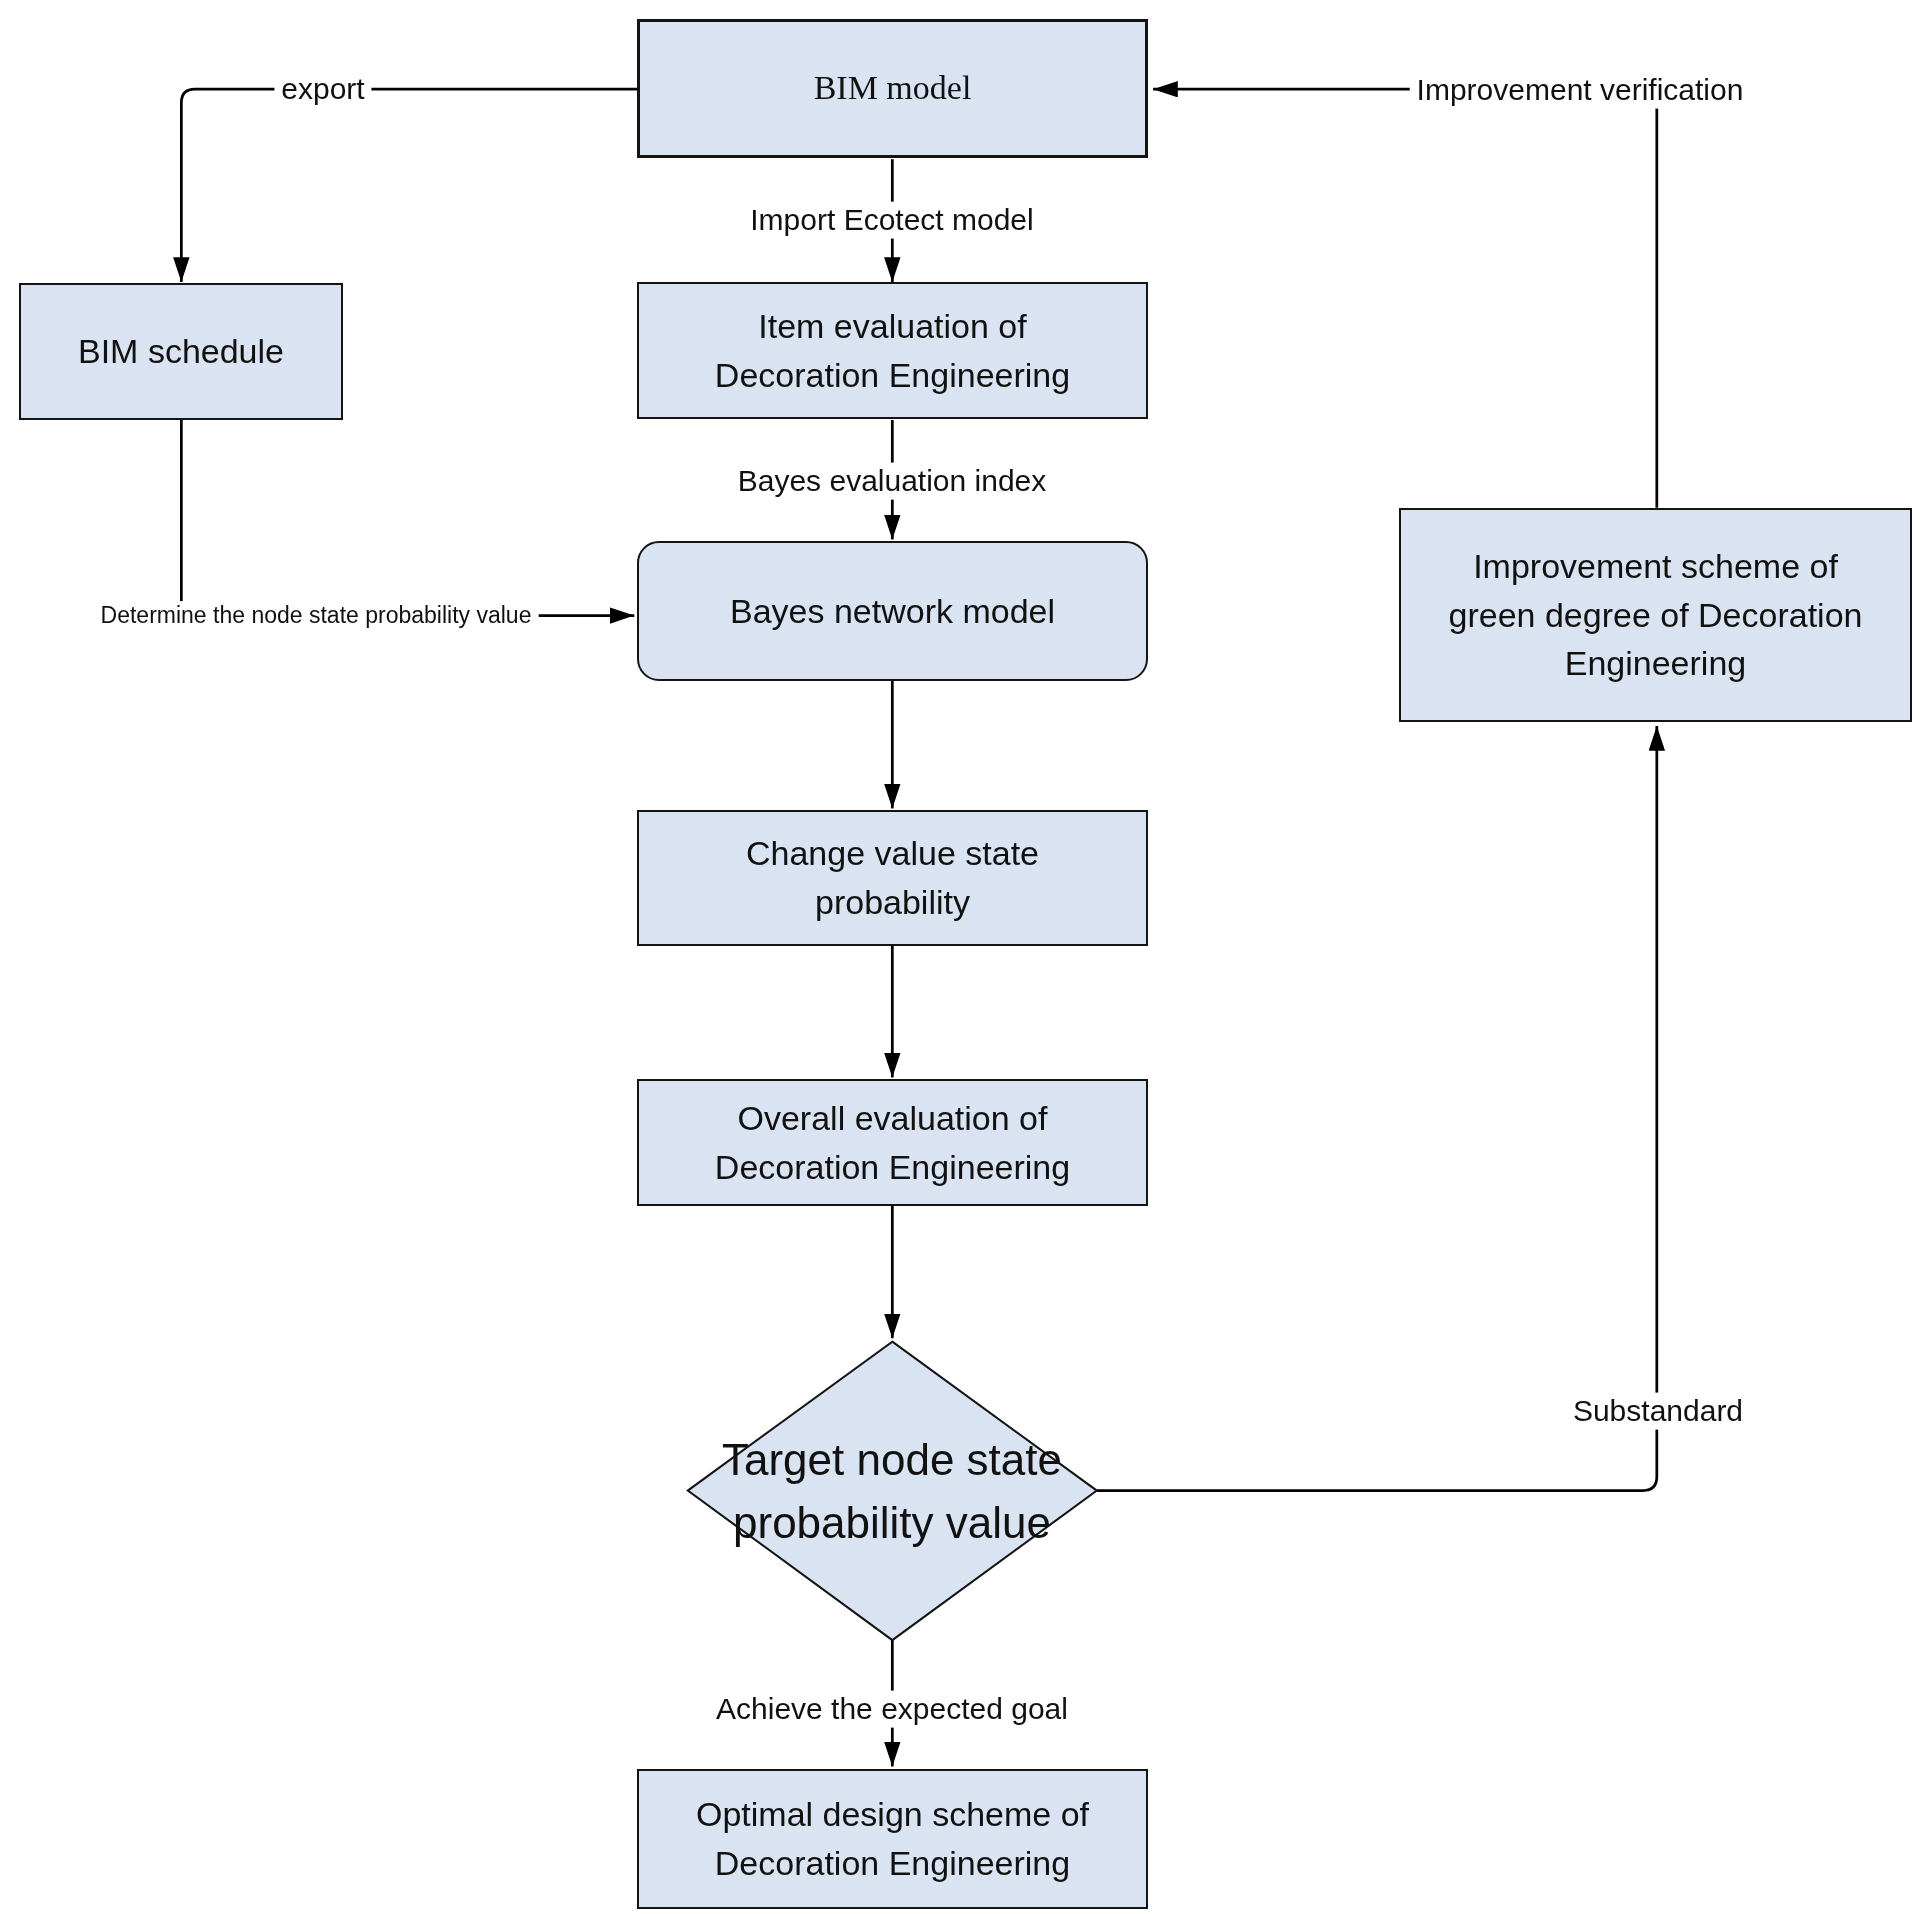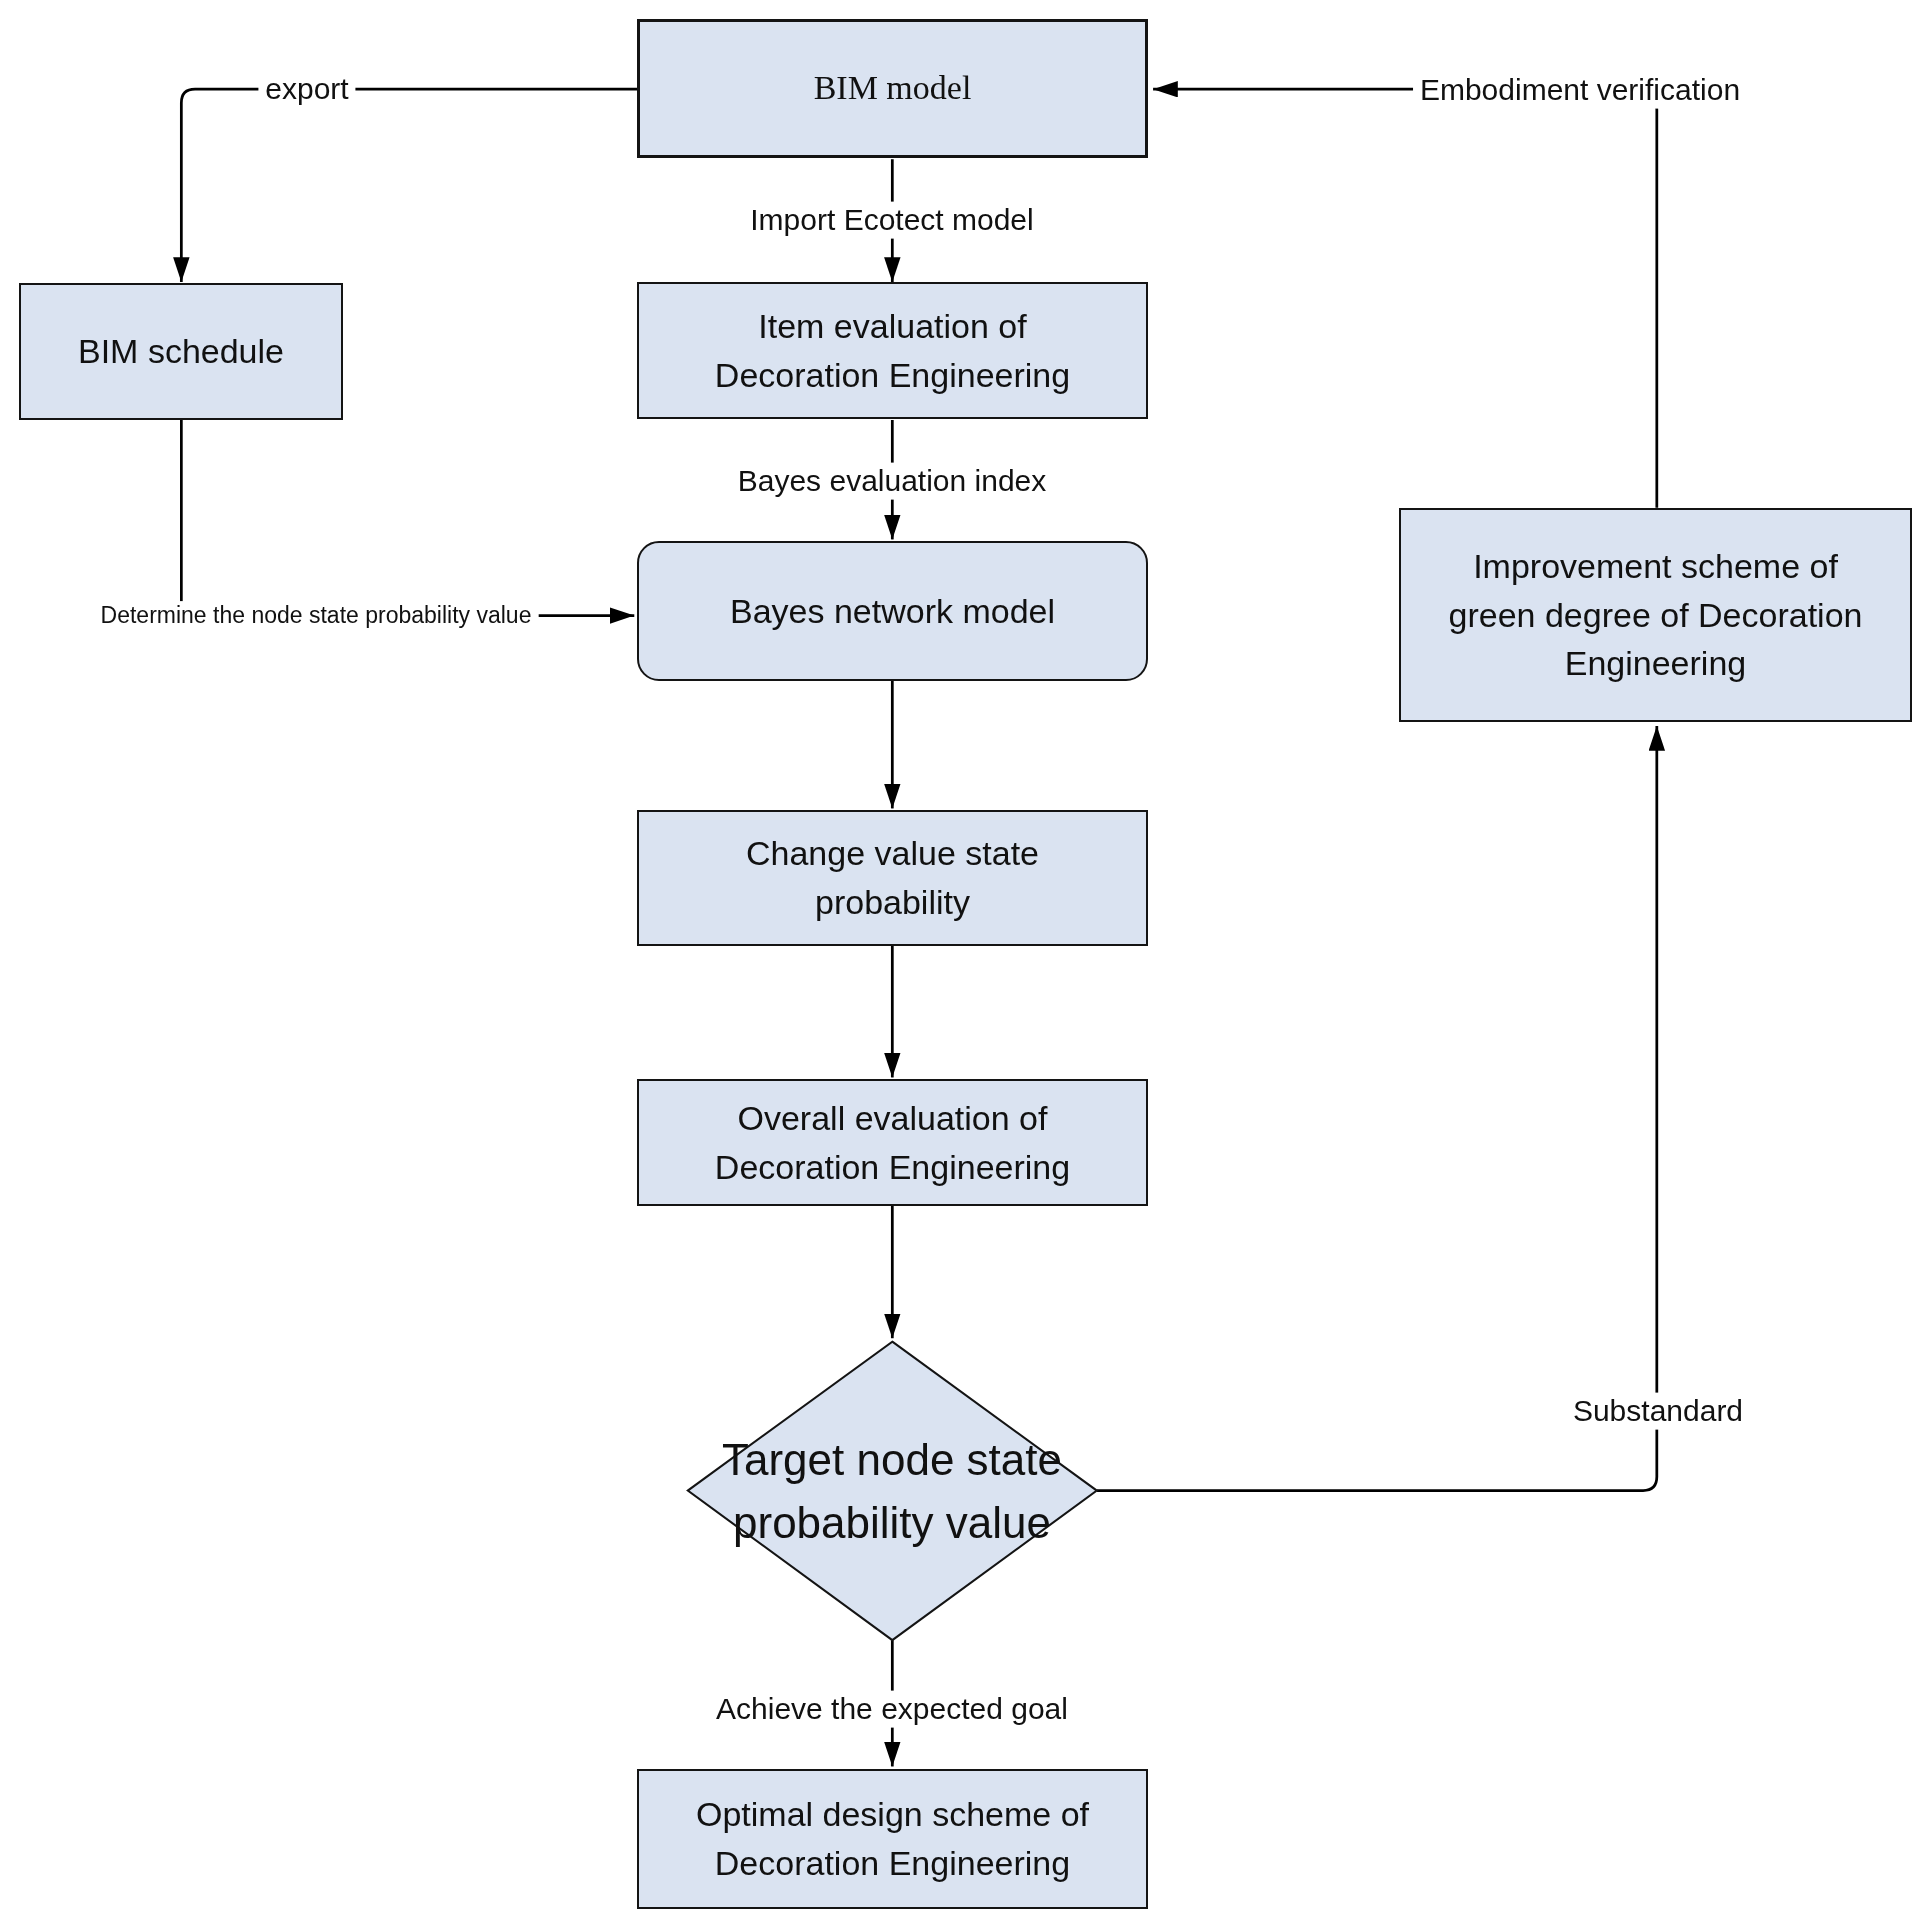--- a/index.html
+++ b/index.html
@@ -88,7 +88,7 @@
 green degree of Decoration
 Engineering</div>
 
-  <div class="edge-label" style="left:307px;top:89px;">export</div>
+  <div class="edge-label" style="left:323px;top:89px;">export</div>
 
   <div class="edge-label" style="left:892px;top:220px;">Import Ecotect model</div>
 

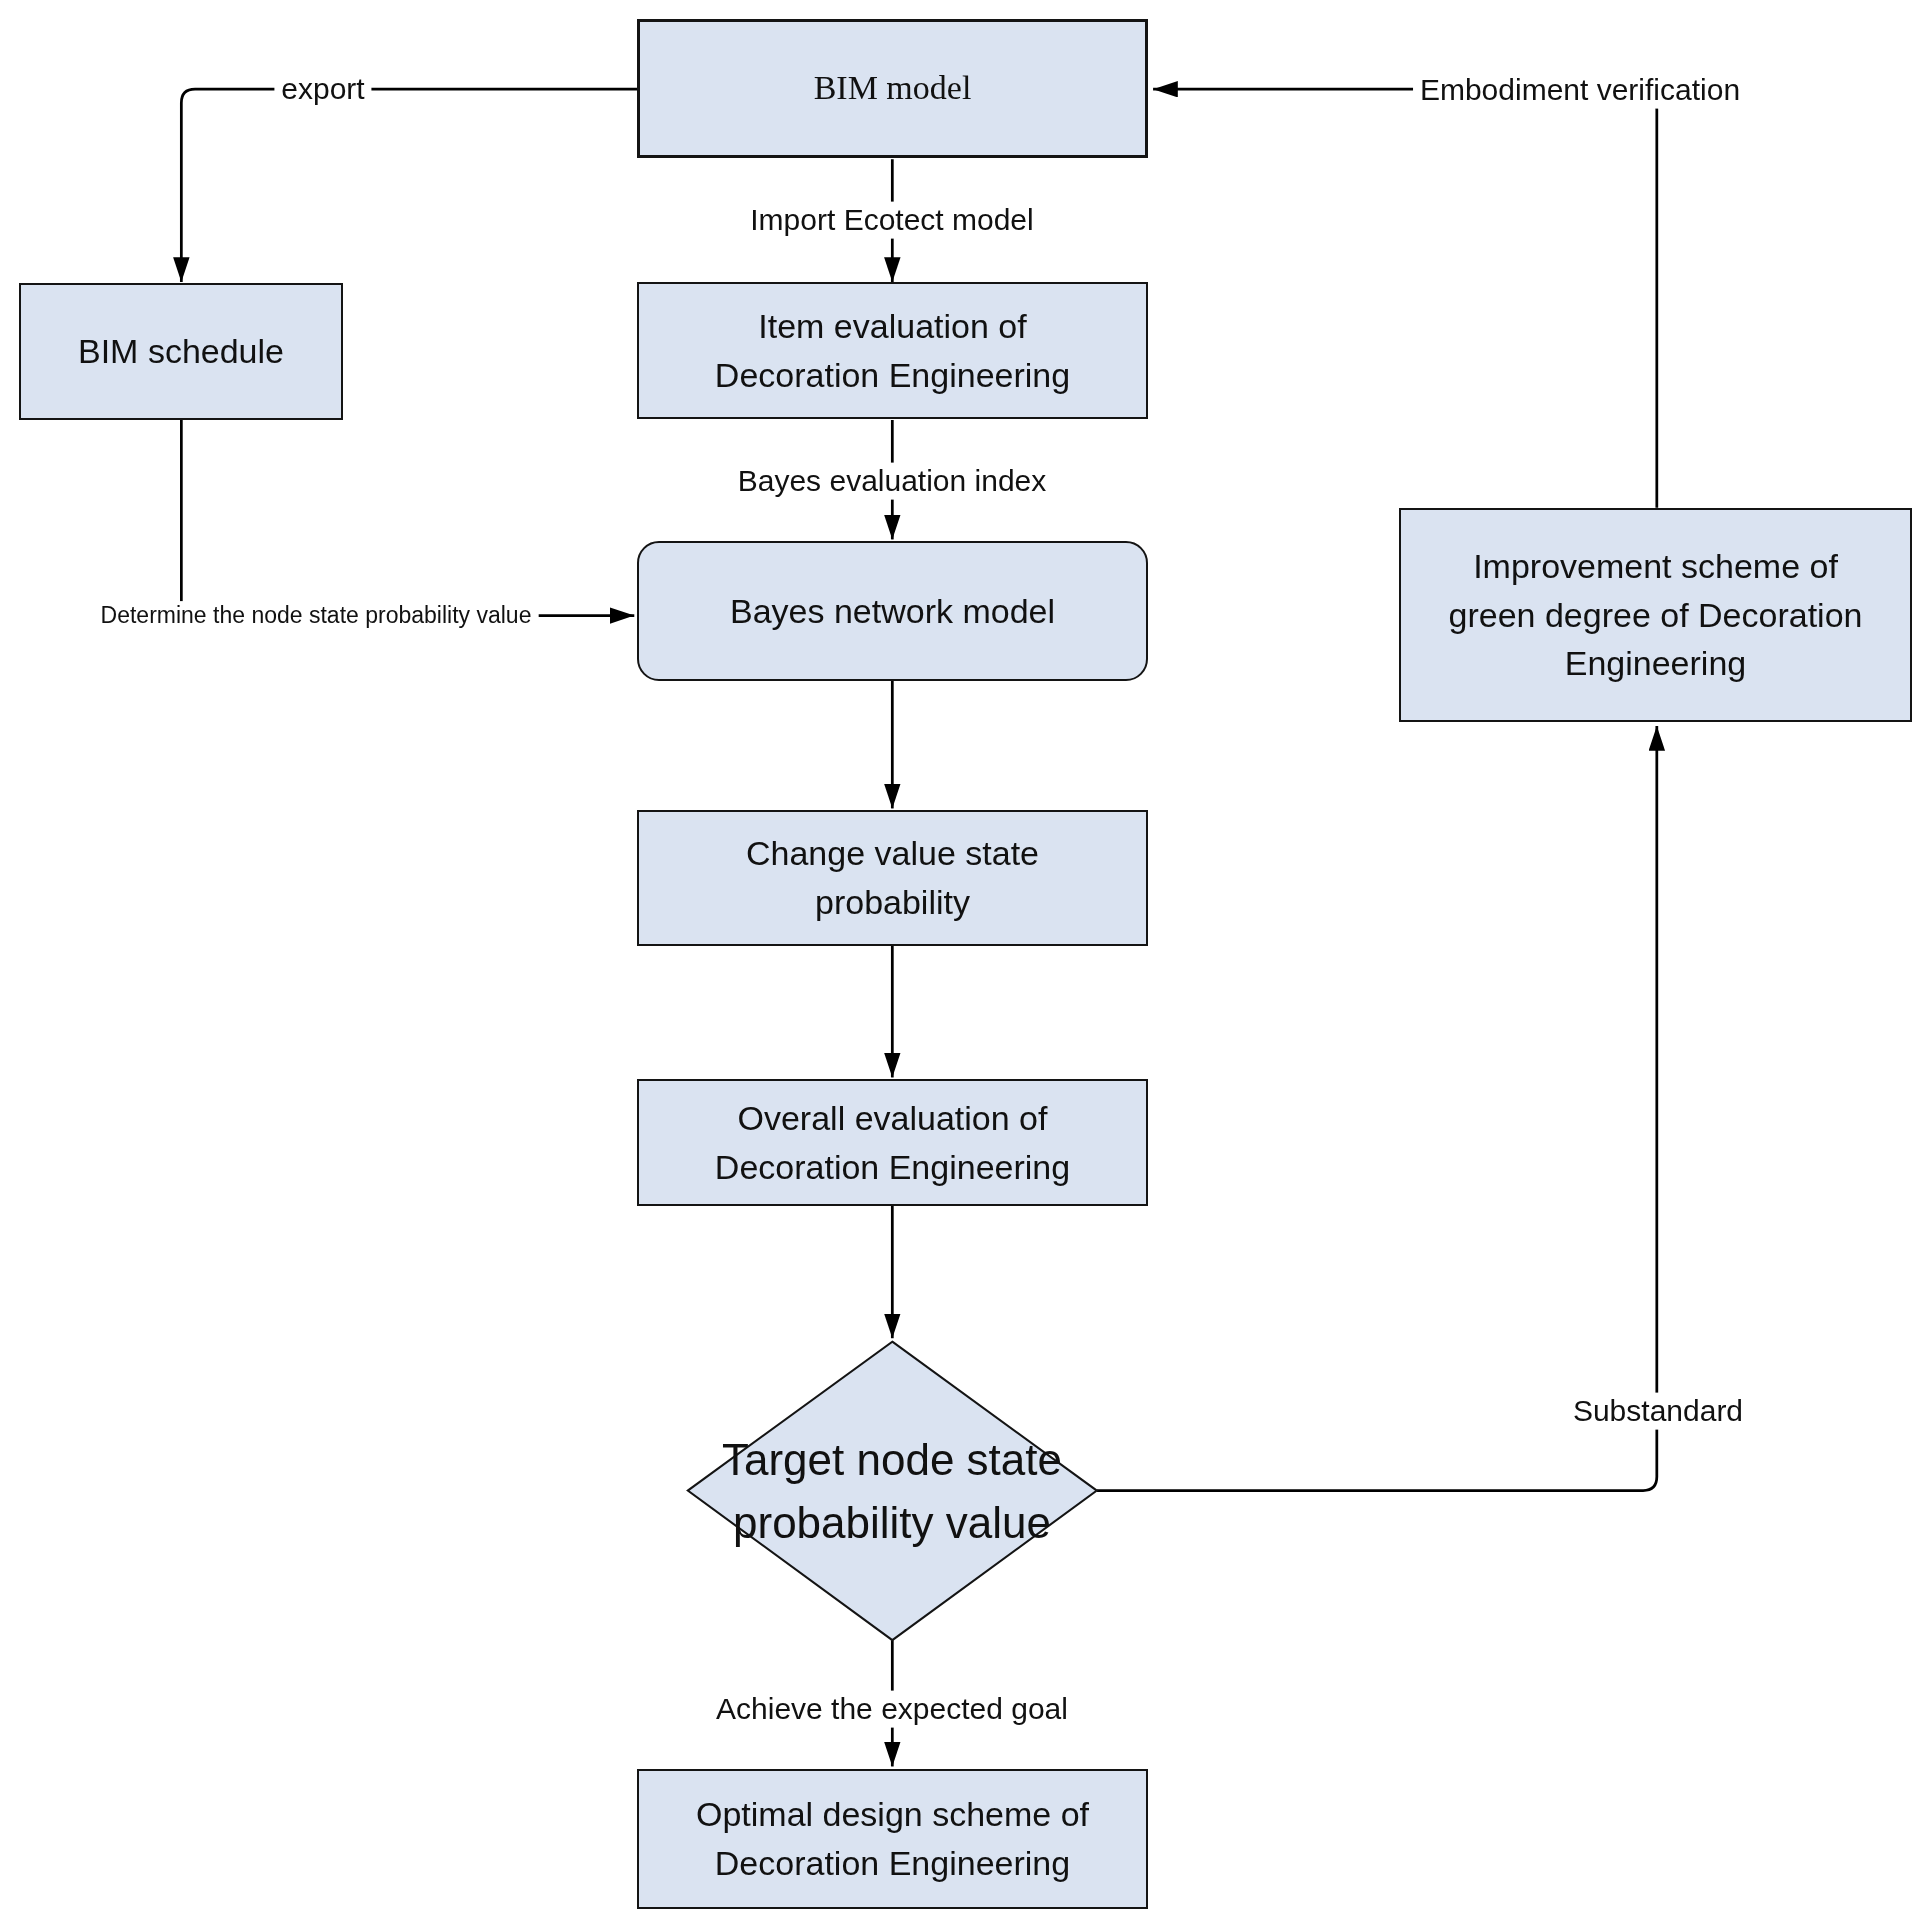--- a/index.html
+++ b/index.html
@@ -100,7 +100,7 @@
 
   <div class="edge-label" style="left:1658px;top:1411px;">Substandard</div>
 
-  <div class="edge-label" style="left:1580px;top:90px;">Embodiment verification</div>
+  <div class="edge-label" style="left:1580px;top:90px;">Improvement verification</div>
 
 </div>
 

